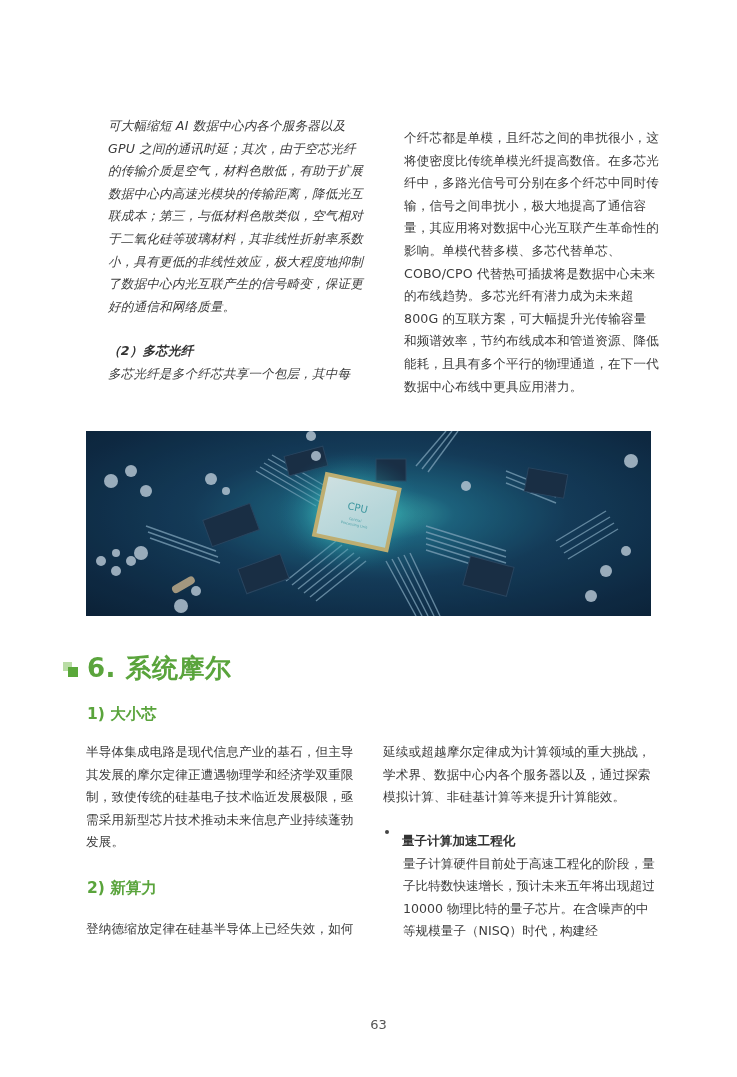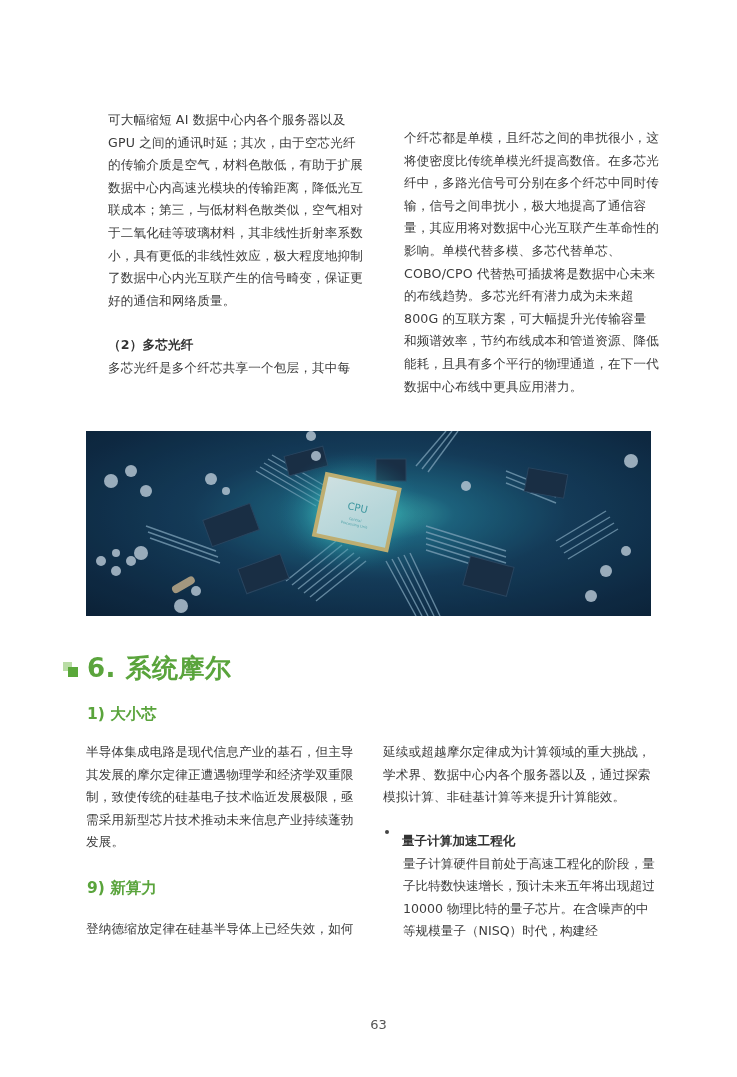--- a/index.html
+++ b/index.html
@@ -22,7 +22,7 @@
       letter-spacing: 0.15px;
     }
     .col p { margin: 0; }
-    .top-left { left: 108px; top: 109px; width: 255px; }
+    .top-left { left: 108px; top: 115px; width: 255px; font-style: italic; }
     .top-right { left: 404px; top: 127px; width: 255px; }
     .subhead {
       font-weight: bold;

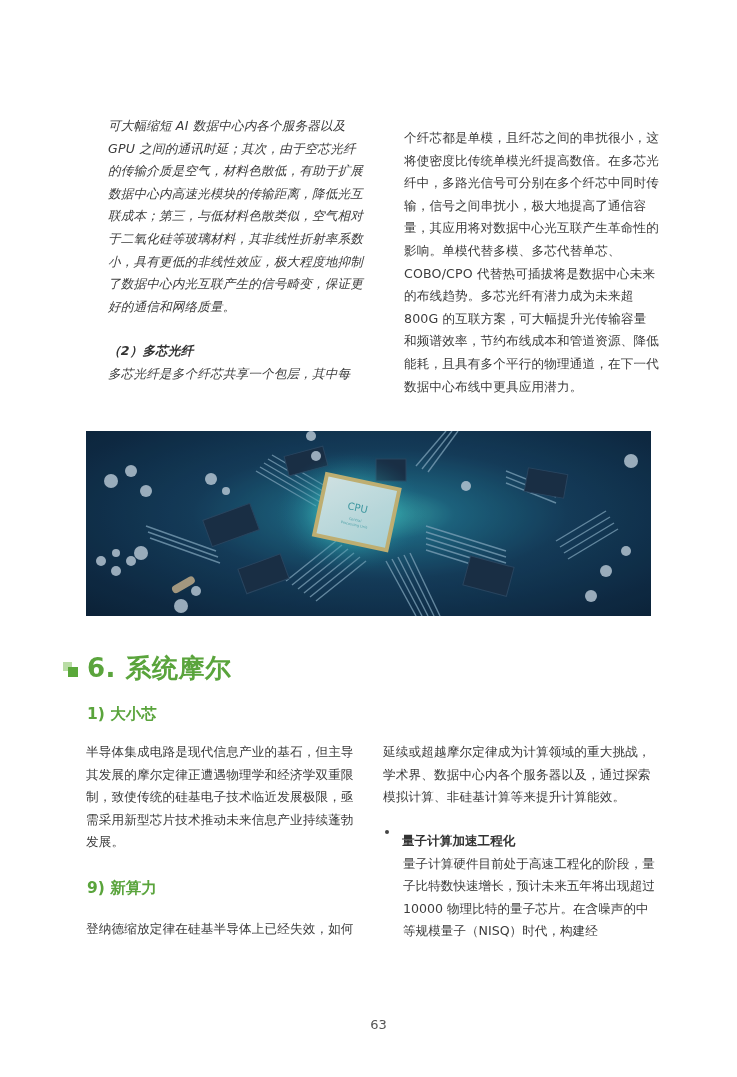--- a/index.html
+++ b/index.html
@@ -235,7 +235,7 @@
   <p>半导体集成电路是现代信息产业的基石，但主导其发展的摩尔定律正遭遇物理学和经济学双重限制，致使传统的硅基电子技术临近发展极限，亟需采用新型芯片技术推动未来信息产业持续蓬勃发展。</p>
 </div>
 
-<div class="h2 h2-b">9) 新算力</div>
+<div class="h2 h2-b">2) 新算力</div>
 <div class="col bot-left-2">
   <p>登纳德缩放定律在硅基半导体上已经失效，如何</p>
 </div>

